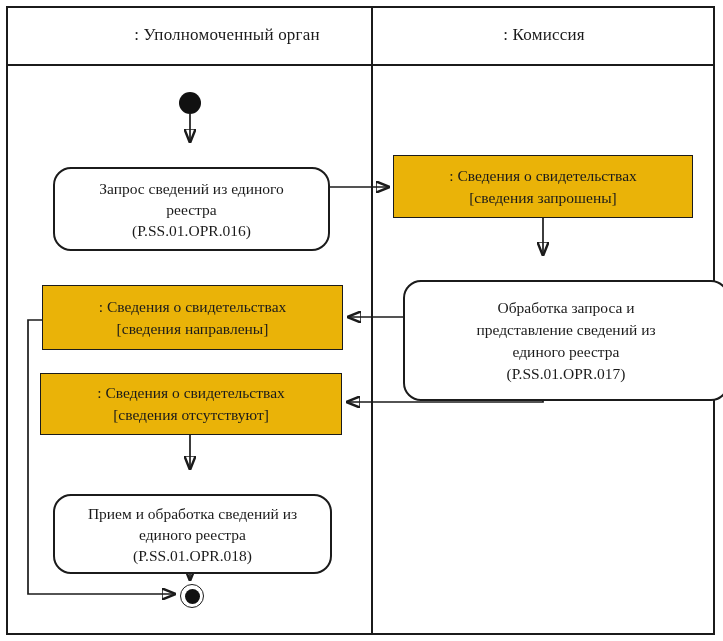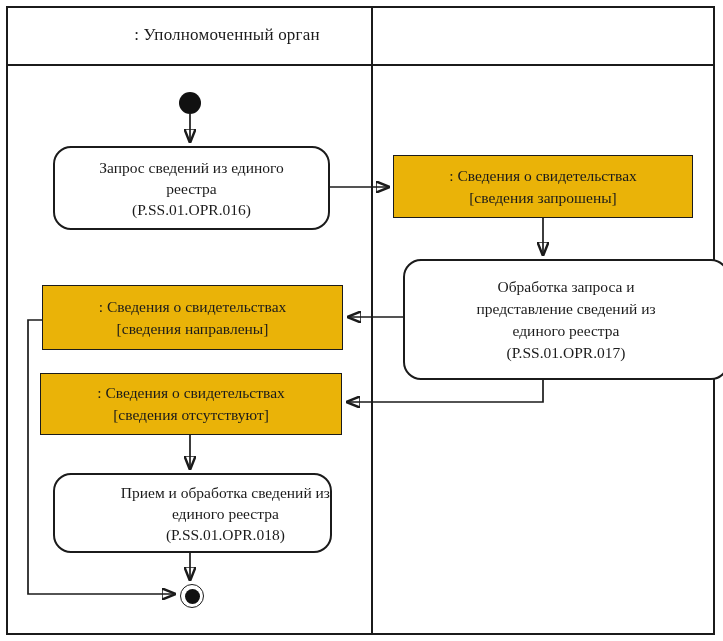--- a/index.html
+++ b/index.html
@@ -98,6 +98,7 @@
   <div class="abs lane-divider"></div>
 
   <div class="abs lane-label left">: Уполномоченный орган</div>
+  <div class="abs lane-label right">: Комиссия</div>
 
   <svg class="connectors" viewBox="0 0 723 641" xmlns="http://www.w3.org/2000/svg">
     <defs>

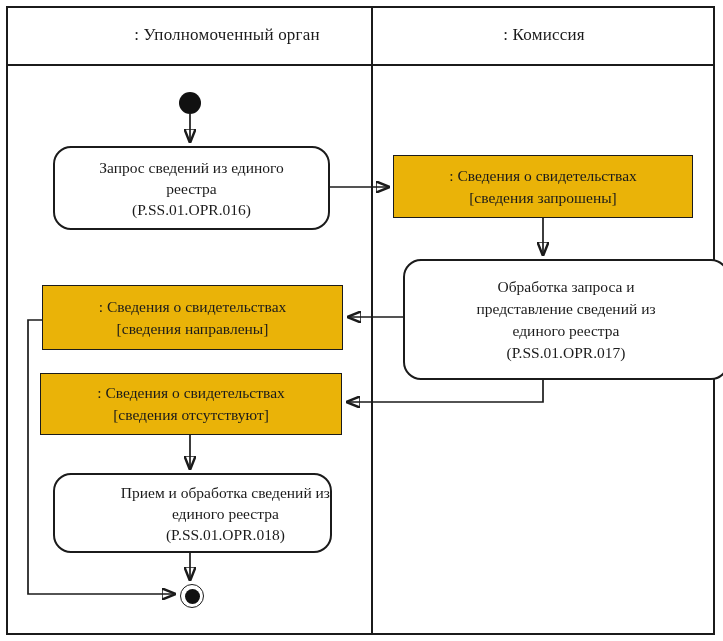--- a/index.html
+++ b/index.html
@@ -50,6 +50,7 @@
     background: #ffffff;
     display: flex; align-items: center; justify-content: center;
     line-height: 21px;
+    margin-top: 21px;
   }
   .object-box {
     border: 1.6px solid #1b1b1b;

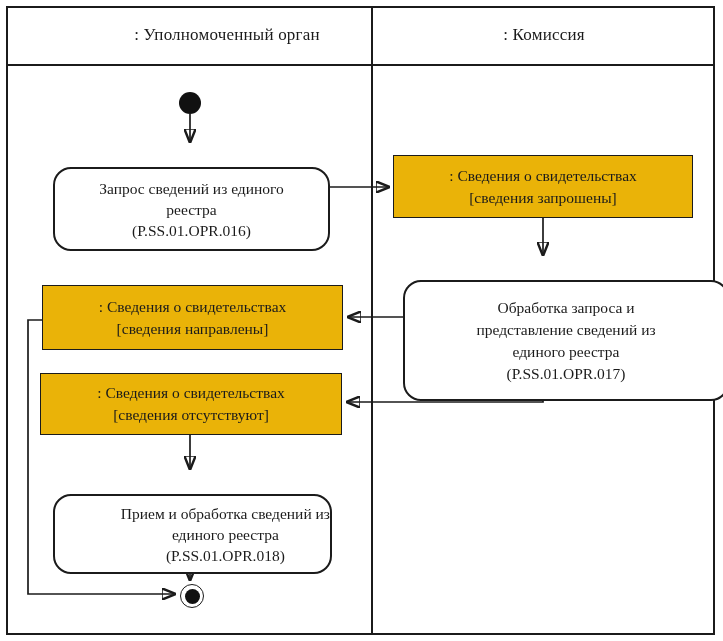--- a/index.html
+++ b/index.html
@@ -64,7 +64,7 @@
   .act-017 { left: 403px; top: 259px; width: 326px; height: 121px; line-height: 22px; }
   .obj-sent { left: 42px; top: 285px; width: 301px; height: 65px; }
   .obj-absent { left: 40px; top: 373px; width: 302px; height: 62px; }
-  .act-018 { left: 53px;  top: 473px; width: 279px; height: 80px; justify-content: flex-end; }
+  .act-018 { left: 53px;  top: 473px; width: 279px; height: 80px; }
 
   .initial-node {
     left: 179px; top: 92px; width: 22px; height: 22px;

